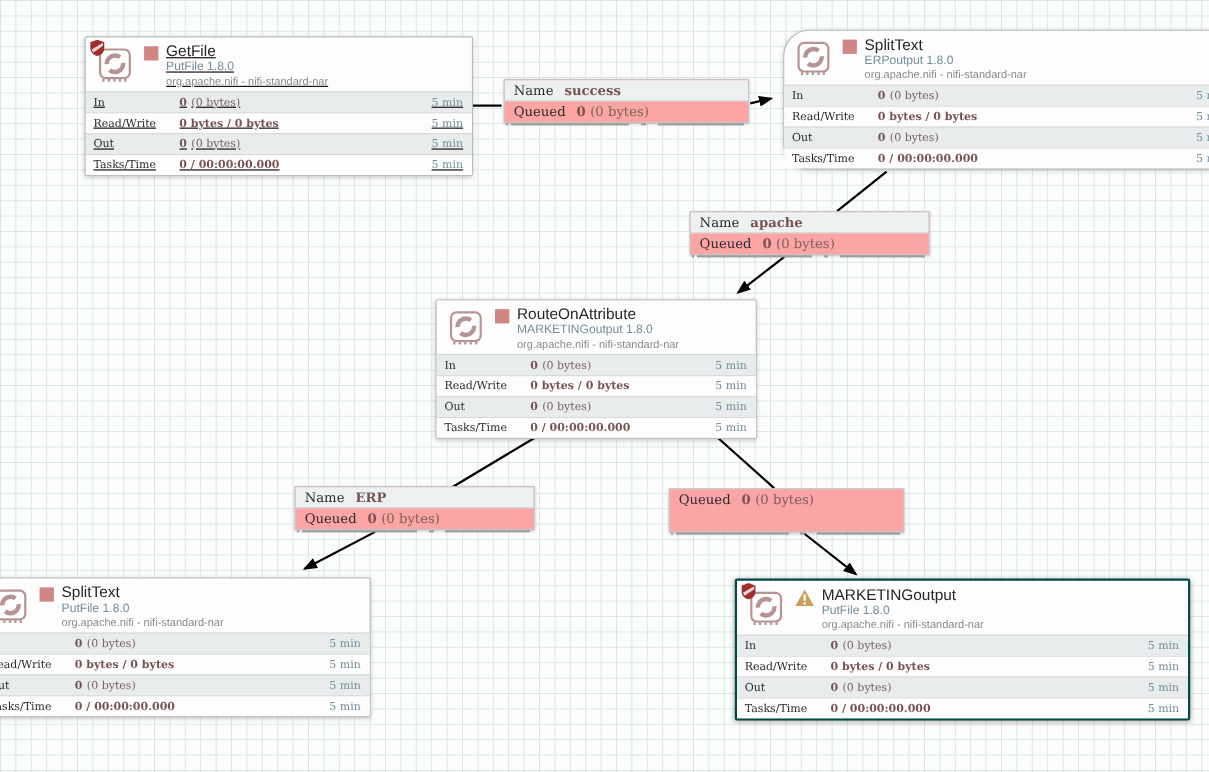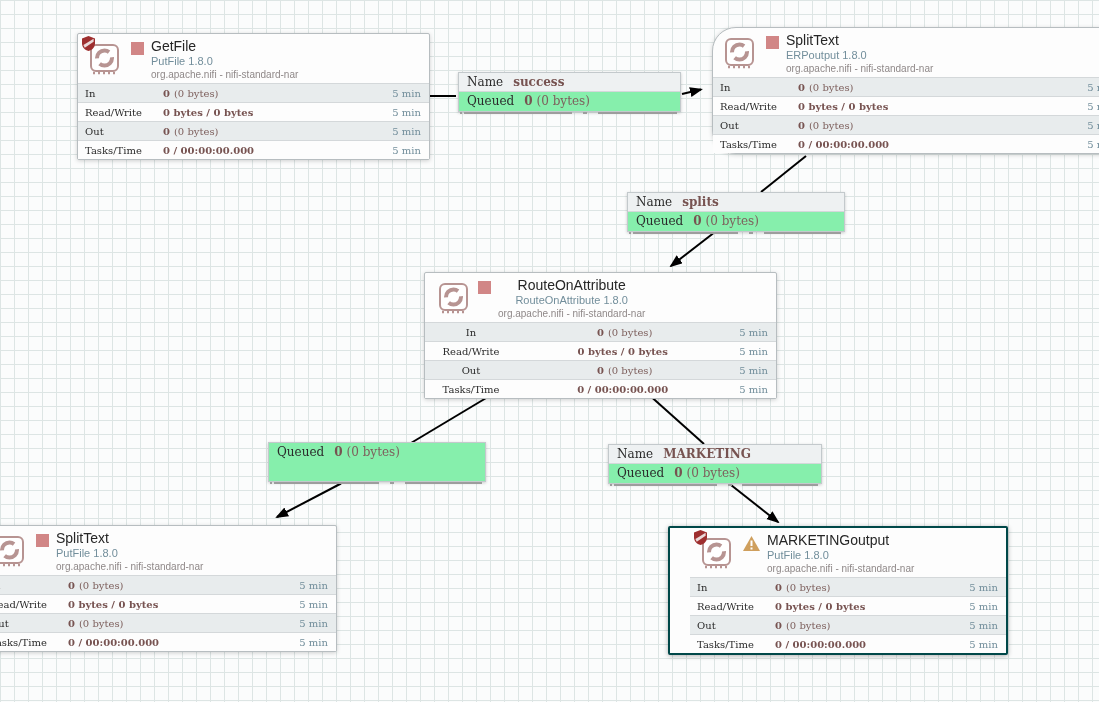--- a/index.html
+++ b/index.html
@@ -91,7 +91,7 @@
   </g>
 </svg>
 
-<div class="processor" style="left:77px;top:33px;width:353px;">
+<div class="processor" style="left:77px;top:33px;width:353px;text-decoration:underline;">
   <div class="p-header">
     <span class="p-iconwrap">
       <svg width="40" height="40" viewBox="0 0 40 40">

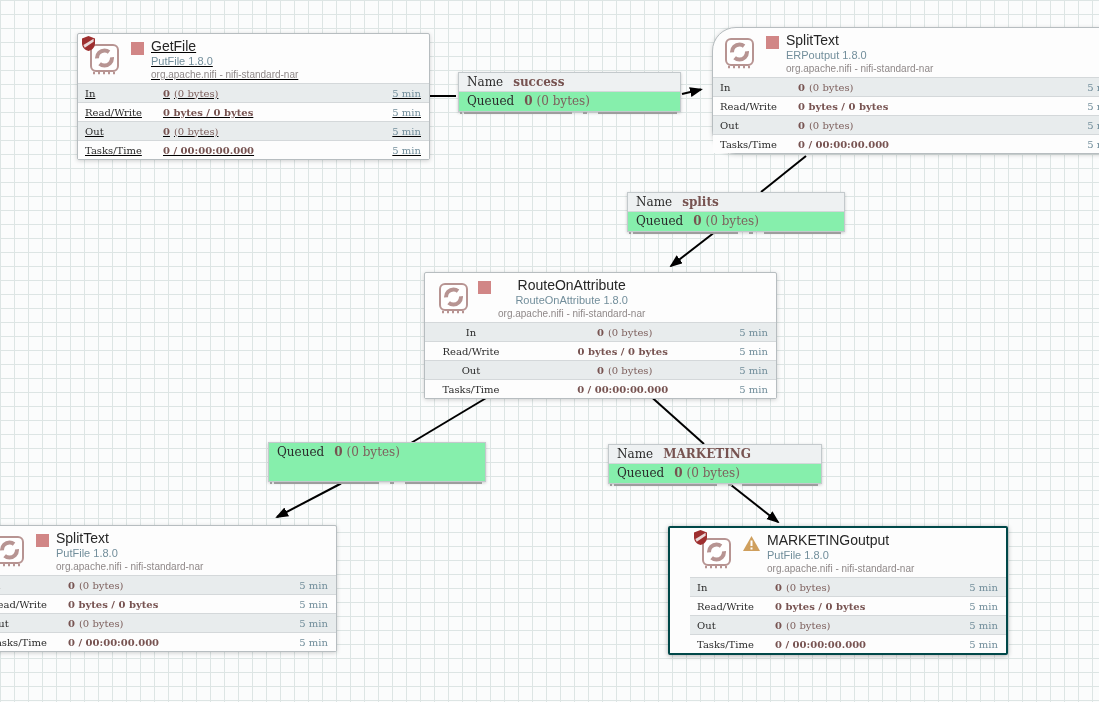--- a/index.html
+++ b/index.html
@@ -52,7 +52,7 @@
   
   .conn-label{
     position:absolute;height:40px;
-    background:#86efac;border:1px solid #c3c9cc;box-sizing:border-box;
+    background:#fca5a5;border:1px solid #c3c9cc;box-sizing:border-box;
     box-shadow:0 1px 3px rgba(0,0,0,0.2);
     font-family:"DejaVu Serif", serif;font-size:12px;color:#2b2b2b;
   }

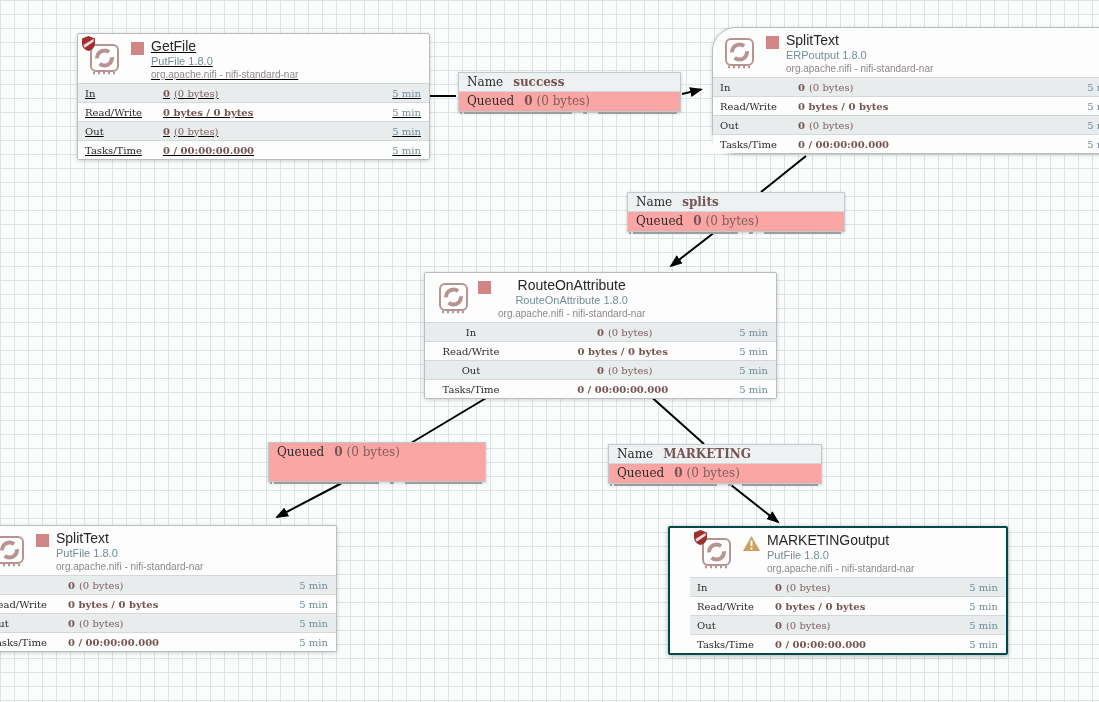--- a/index.html
+++ b/index.html
@@ -319,7 +319,7 @@
 
 <div class="conn-label" style="left:627px;top:192px;width:218px;">
   <div class="c-row name">
-    <span class="c-key">Name</span><span class="c-val">splits</span>
+    <span class="c-key">Name</span><span class="c-val">apache</span>
   </div>
   <div class="c-row">
     <span class="c-key">Queued</span><span class="c-val">0</span><span class="c-rest">(0 bytes)</span>

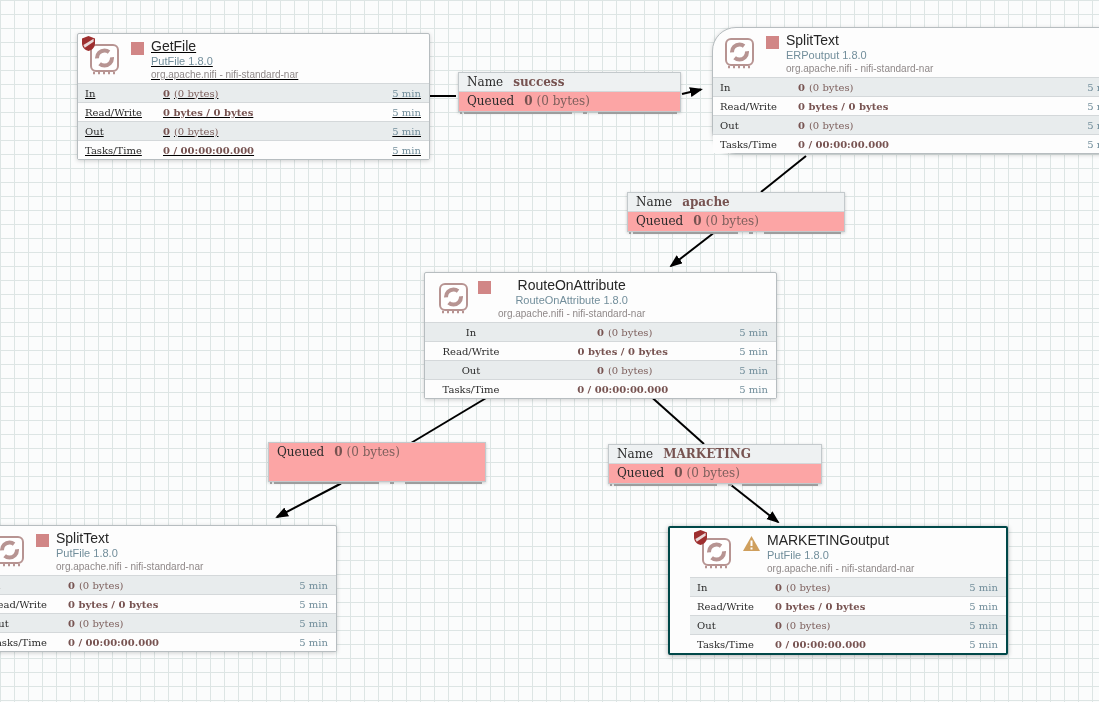--- a/index.html
+++ b/index.html
@@ -177,7 +177,7 @@
   </div>
 </div>
 
-<div class="processor" style="left:424px;top:272px;width:353px;text-align:center;">
+<div class="processor" style="left:396px;top:272px;width:292px;">
   <div class="p-header">
     <span class="p-iconwrap">
       <svg width="40" height="40" viewBox="0 0 40 40">

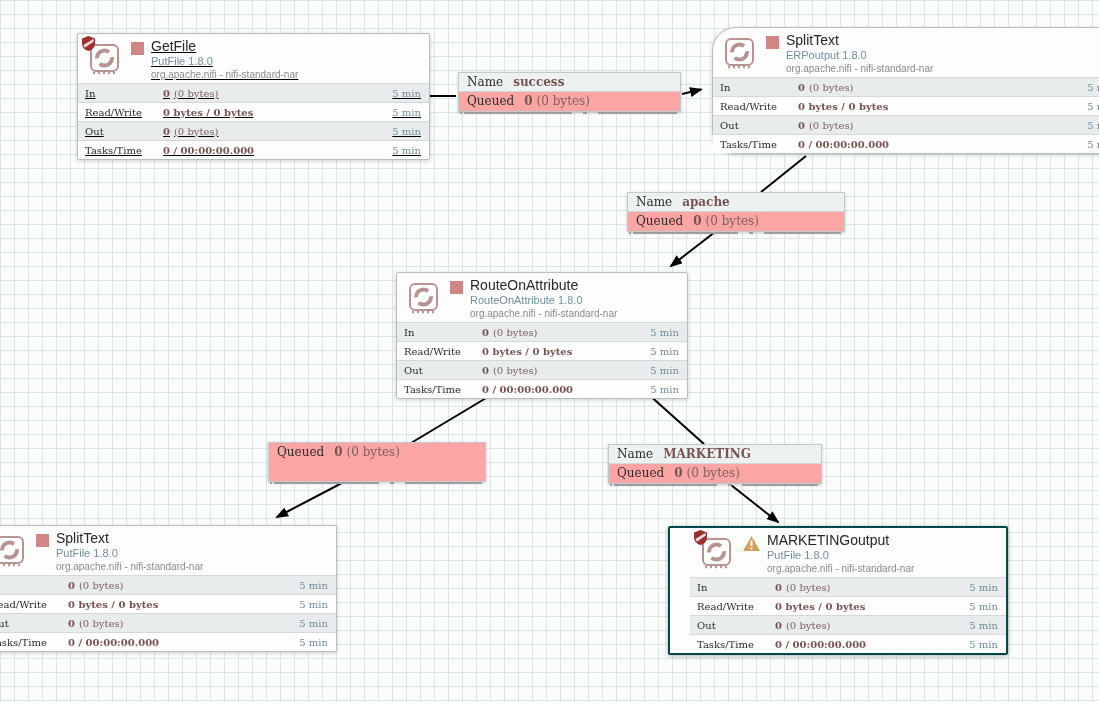--- a/index.html
+++ b/index.html
@@ -191,7 +191,7 @@
       </span>
     <div class="p-titles">
       <div class="p-name">RouteOnAttribute</div>
-      <div class="p-type">RouteOnAttribute 1.8.0</div>
+      <div class="p-type">MARKETINGoutput 1.8.0</div>
       <div class="p-bundle">org.apache.nifi - nifi-standard-nar</div>
     </div>
   </div>

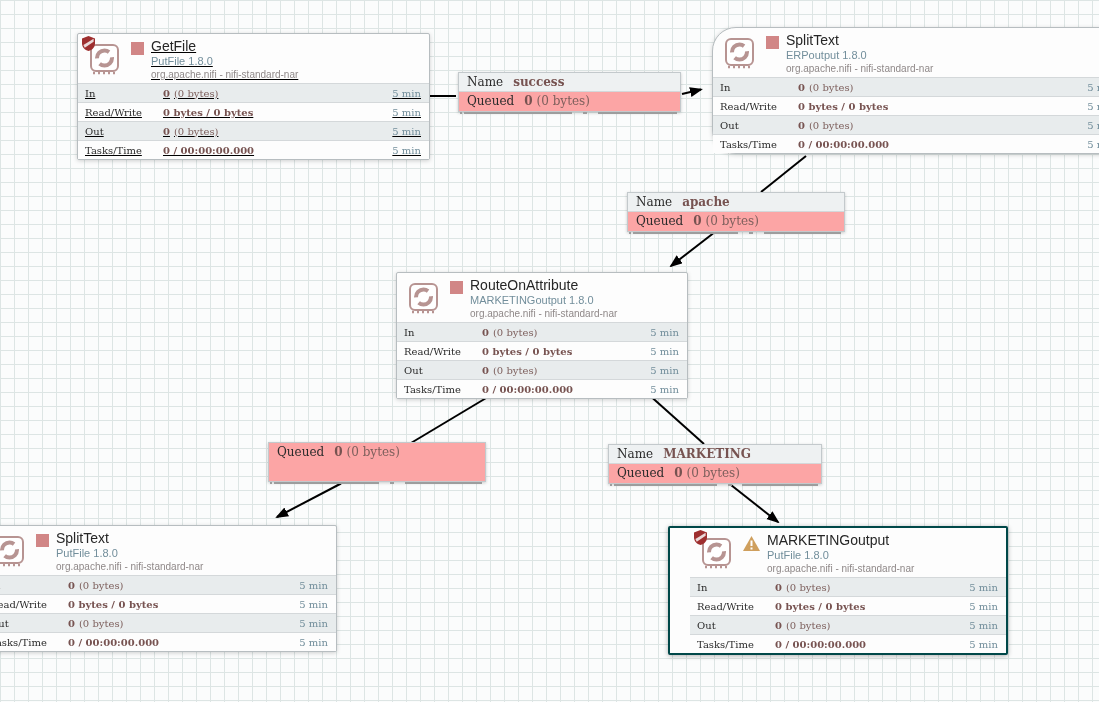--- a/index.html
+++ b/index.html
@@ -327,6 +327,9 @@
 </div>
 
 <div class="conn-label" style="left:268px;top:442px;width:218px;">
+  <div class="c-row name">
+    <span class="c-key">Name</span><span class="c-val">ERP</span>
+  </div>
   <div class="c-row">
     <span class="c-key">Queued</span><span class="c-val">0</span><span class="c-rest">(0 bytes)</span>
   </div>

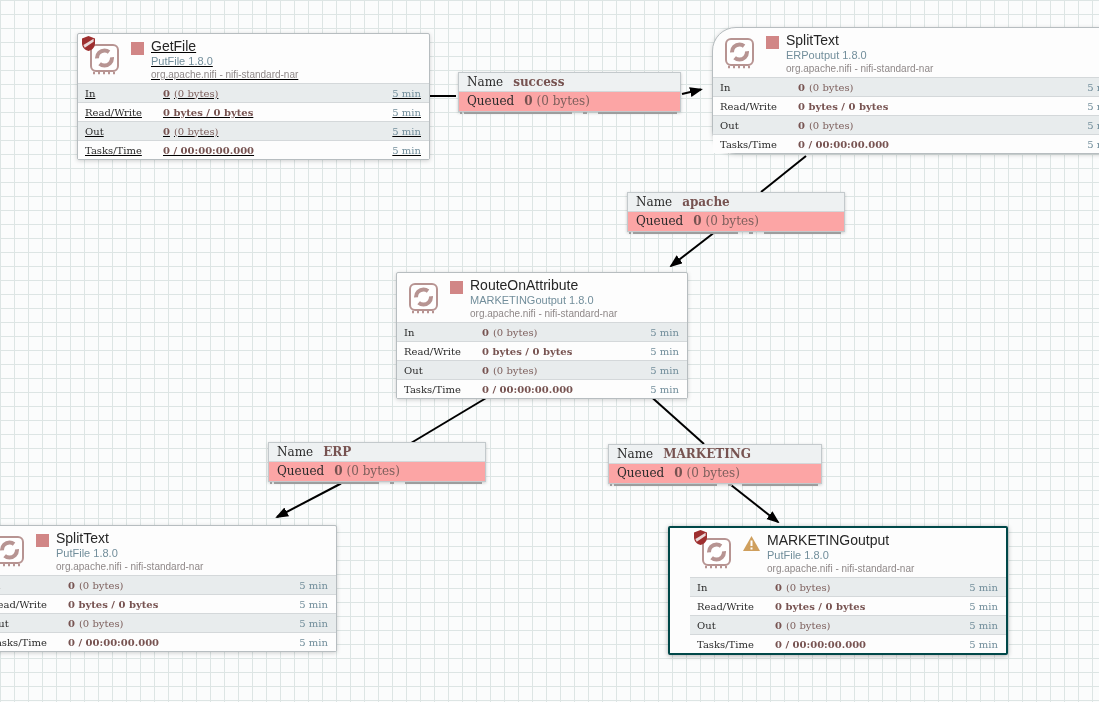--- a/index.html
+++ b/index.html
@@ -336,9 +336,6 @@
 </div>
 
 <div class="conn-label" style="left:608px;top:444px;width:214px;">
-  <div class="c-row name">
-    <span class="c-key">Name</span><span class="c-val">MARKETING</span>
-  </div>
   <div class="c-row">
     <span class="c-key">Queued</span><span class="c-val">0</span><span class="c-rest">(0 bytes)</span>
   </div>

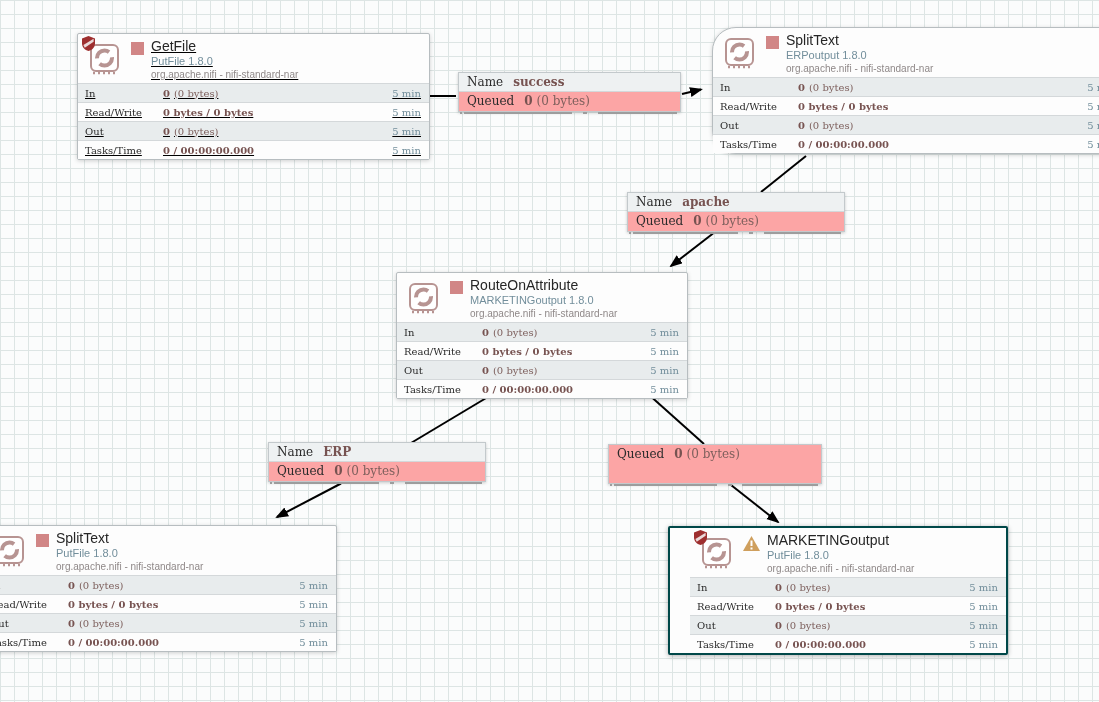--- a/index.html
+++ b/index.html
@@ -258,7 +258,7 @@
   </div>
 </div>
 
-<div class="processor selected" style="left:668px;top:526px;width:340px;padding-left:20px;">
+<div class="processor selected" style="left:668px;top:526px;width:414px;">
   <div class="p-header">
     <span class="p-iconwrap">
       <svg width="40" height="40" viewBox="0 0 40 40">

